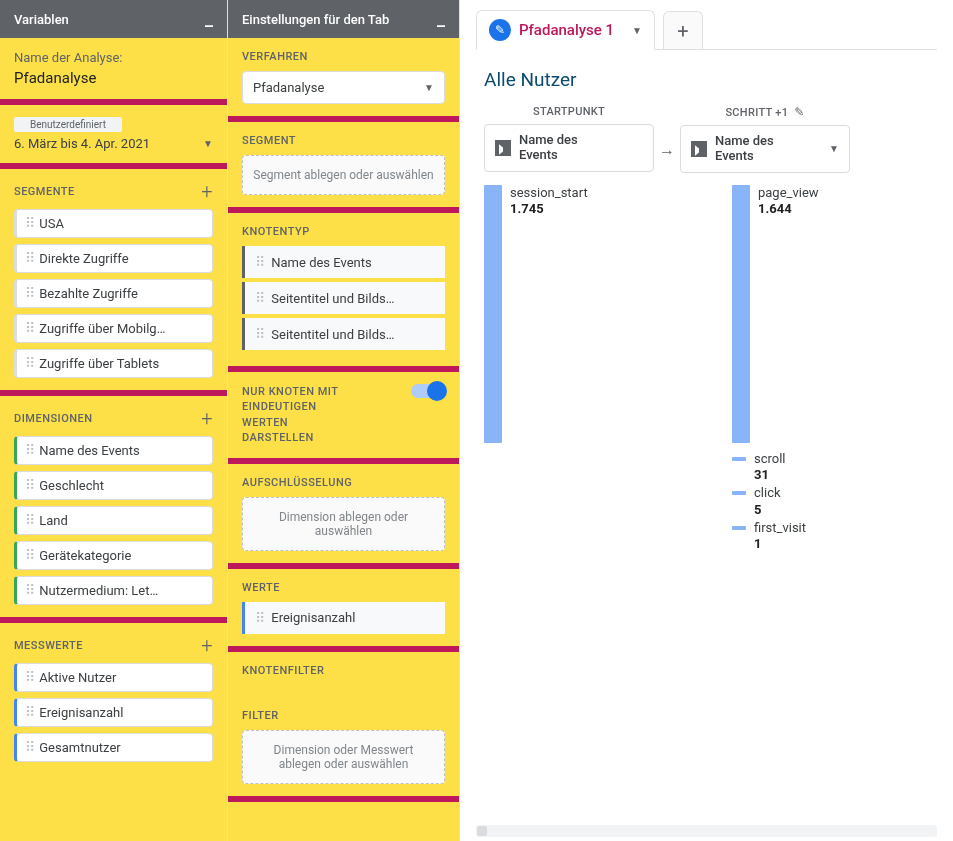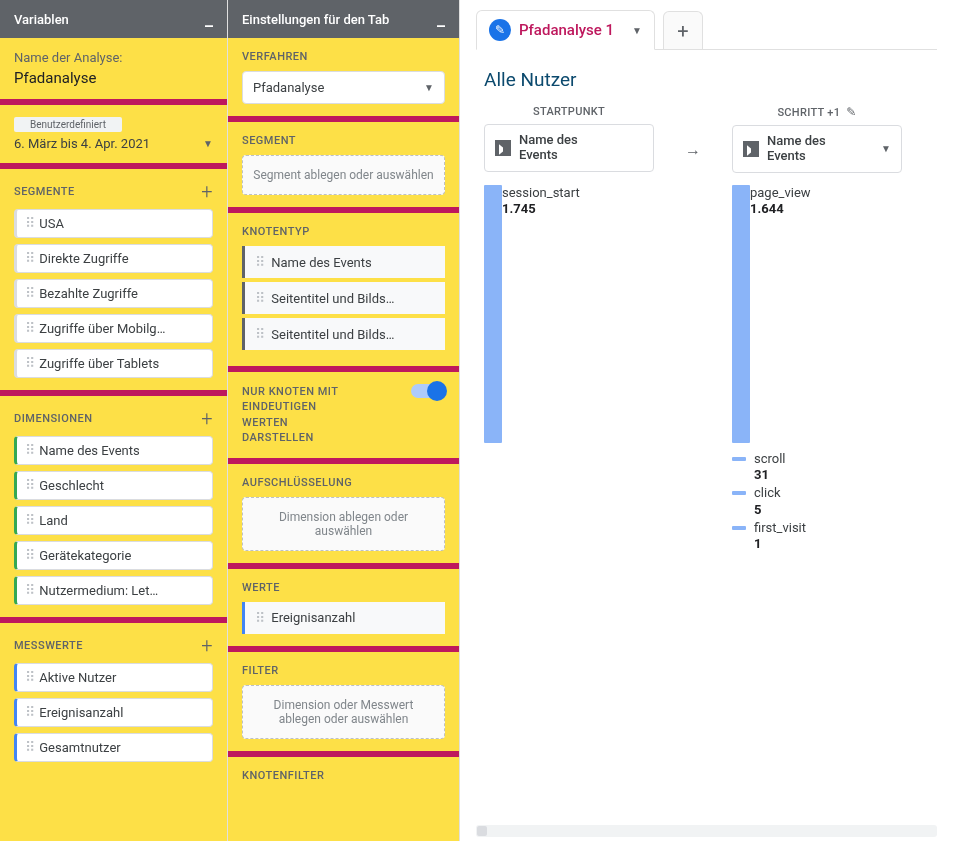--- a/index.html
+++ b/index.html
@@ -95,7 +95,7 @@
 
   .canvas-title { font-size: 19px; color: #0c4a6e; margin: 18px 0 14px 8px; }
 
-  .step-headers { display: flex; gap: 26px; margin-left: 8px; }
+  .step-headers { display: flex; margin-left: 8px; }
   .step-col { width: 170px; }
   .step-label { font-size: 11px; color: #5f6368; font-weight: 500; letter-spacing: .3px; margin-bottom: 6px; text-align: center; display: flex; align-items: center; justify-content: center; gap: 6px; }
   .step-label .edit-icon { font-size: 12px; cursor: pointer; }

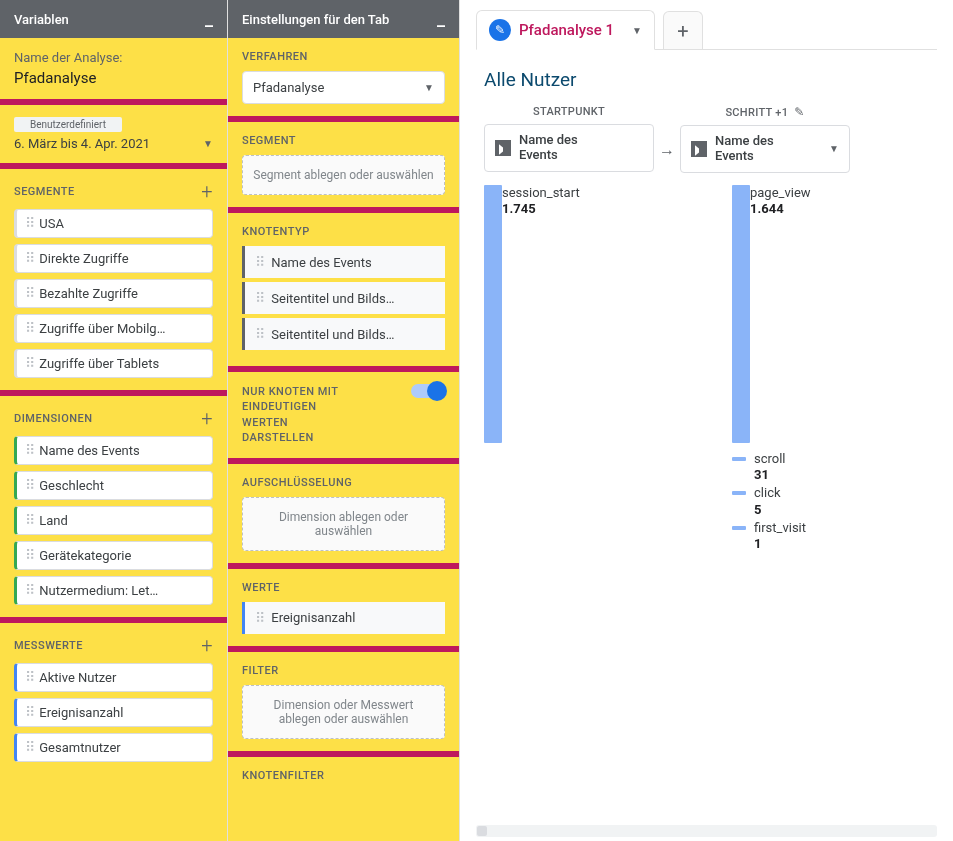--- a/index.html
+++ b/index.html
@@ -121,7 +121,7 @@
   
   .sankey { display: flex; gap: 26px; margin: 12px 0 0 8px; min-height: 360px;}
   .s-col { width: 170px; }
-  .s-node { display: flex; align-items: flex-start; margin-bottom: 6px; }
+  .s-node { display: flex; align-items: flex-start; gap: 8px; margin-bottom: 6px; }
   .s-bar { width: 18px; background: #8ab4f8; border-radius: 1px; }
   .s-node.big .s-bar { height: 258px; }
   .s-node.big2 .s-bar { height: 258px; }

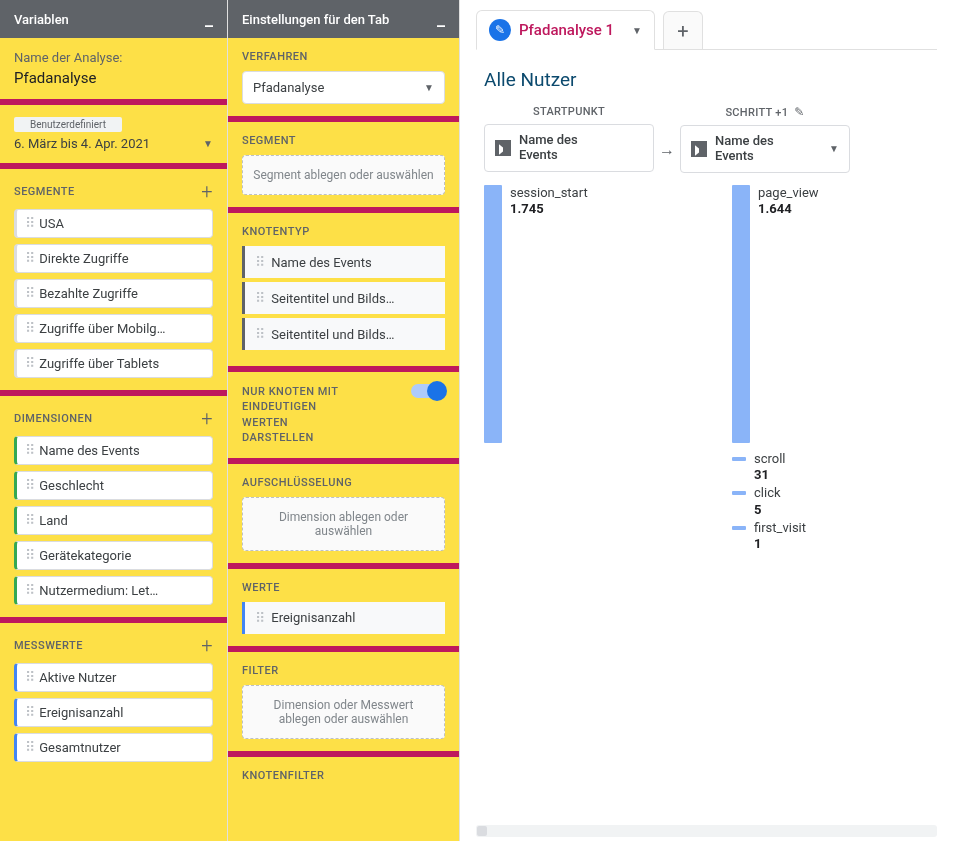--- a/index.html
+++ b/index.html
@@ -309,17 +309,17 @@
       </div>
     </div>
 
+    <div class="section" style="border-bottom:none;">
+      <div class="section-title">
+          <span>KNOTENFILTER</span>
+        </div>
+    </div>
+
     <div class="section">
       <div class="section-title">
           <span>FILTER</span>
         </div>
       <div class="dropzone">Dimension oder Messwert ablegen oder auswählen</div>
-    </div>
-
-    <div class="section" style="border-bottom:none;">
-      <div class="section-title">
-          <span>KNOTENFILTER</span>
-        </div>
     </div>
   </div>
 

